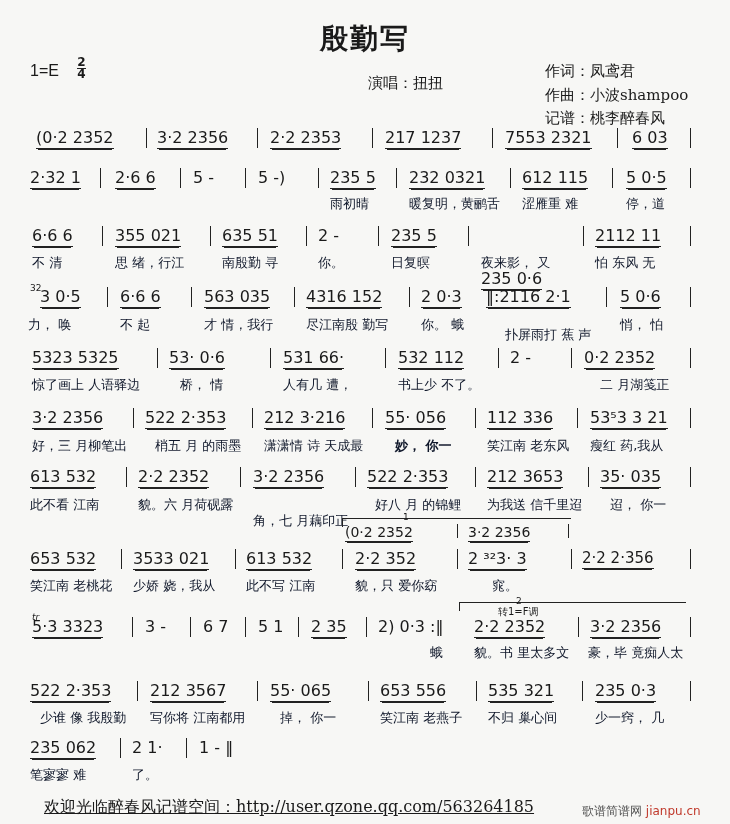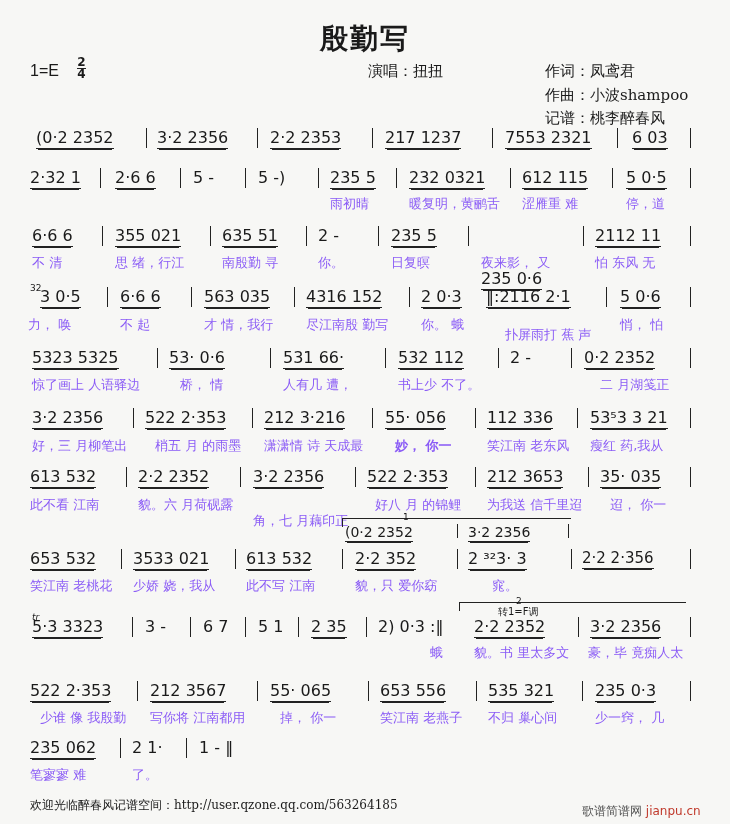--- a/index.html
+++ b/index.html
@@ -36,7 +36,7 @@
   <div style="border-top:1px solid #222;width:9px;margin:0 auto;"></div>
   <div>4</div>
 </div>
-<div class="abs meta" style="left:368px;top:62px;text-align:center;">演唱：扭扭</div>
+<div class="abs meta" style="left:368px;top:74px;text-align:center;">演唱：扭扭</div>
 <div class="abs meta" style="left:545px;top:62px;">作词：凤鸢君</div>
 <div class="abs meta" style="left:545px;top:86px;">作曲：小波shampoo</div>
 <div class="abs meta" style="left:545px;top:109px;">记谱：桃李醉春风</div>

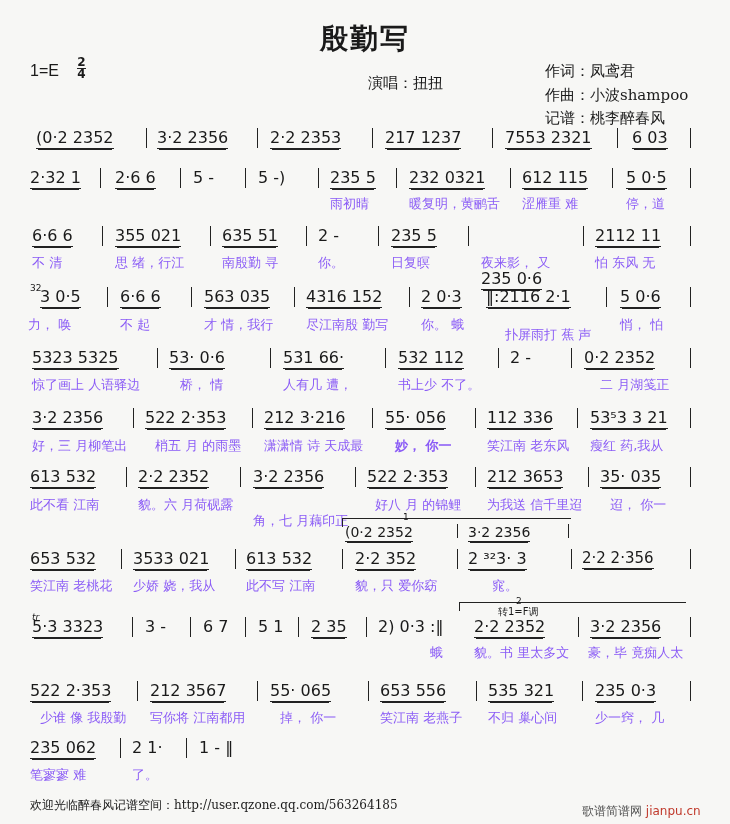--- a/index.html
+++ b/index.html
@@ -19,7 +19,7 @@
   .m { position: absolute; white-space: nowrap; }
   .m .n { border-bottom: 1px solid #222; box-shadow: 0 3px 0 -2px #222; padding-bottom: 1px; }
   .bar { position: absolute; width: 1px; height: 20px; background: #222; }
-  .lyr { position: absolute; font-size: 13px; color: #8b5cf6; font-family: "DejaVu Sans", sans-serif; white-space: nowrap; }
+  .lyr { position: absolute; font-size: 13px; color: #0f172a; font-family: "DejaVu Sans", sans-serif; white-space: nowrap; }
   .footer { left: 30px; top: 797px; font-size: 12px; font-family: "DejaVu Serif", serif; }
   .watermark { left: 582px; top: 803px; font-size: 12px; color: #555; }
   .watermark .wm-brand { color: #c0392b; }

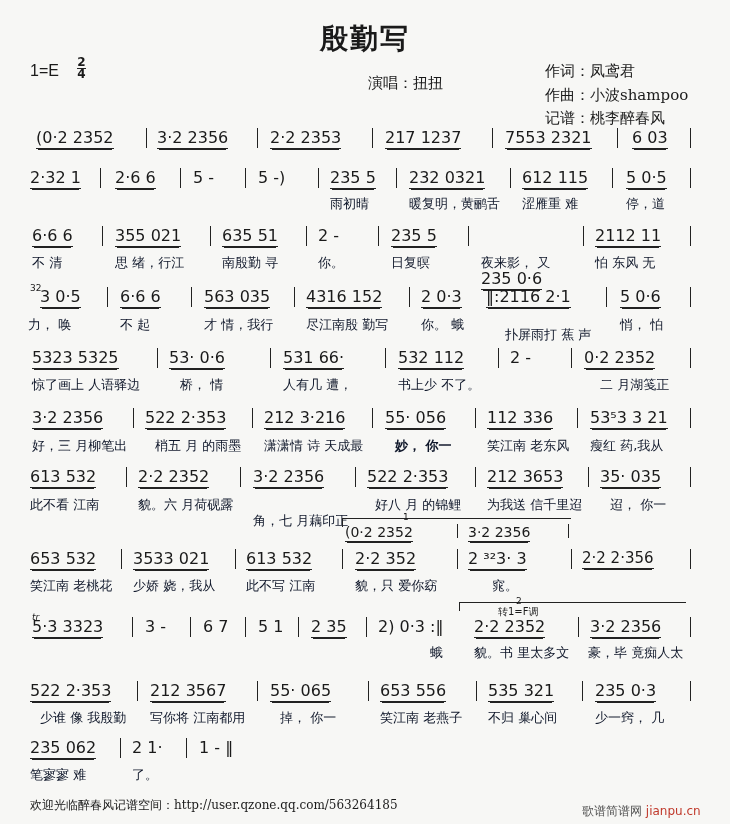--- a/index.html
+++ b/index.html
@@ -20,7 +20,7 @@
   .m .n { border-bottom: 1px solid #222; box-shadow: 0 3px 0 -2px #222; padding-bottom: 1px; }
   .bar { position: absolute; width: 1px; height: 20px; background: #222; }
   .lyr { position: absolute; font-size: 13px; color: #0f172a; font-family: "DejaVu Sans", sans-serif; white-space: nowrap; }
-  .footer { left: 30px; top: 797px; font-size: 12px; font-family: "DejaVu Serif", serif; }
+  .footer { left: 44px; top: 797px; font-size: 16px; font-family: "DejaVu Serif", serif; text-decoration: underline; }
   .watermark { left: 582px; top: 803px; font-size: 12px; color: #555; }
   .watermark .wm-brand { color: #c0392b; }
   .bracket { position:absolute; border-top:1px solid #222; border-left:1px solid #222; height:8px; }

